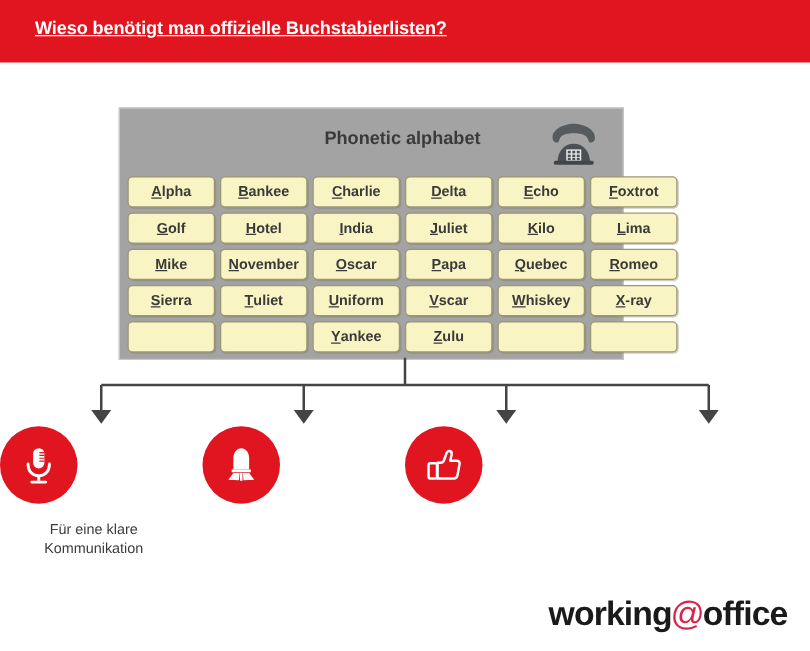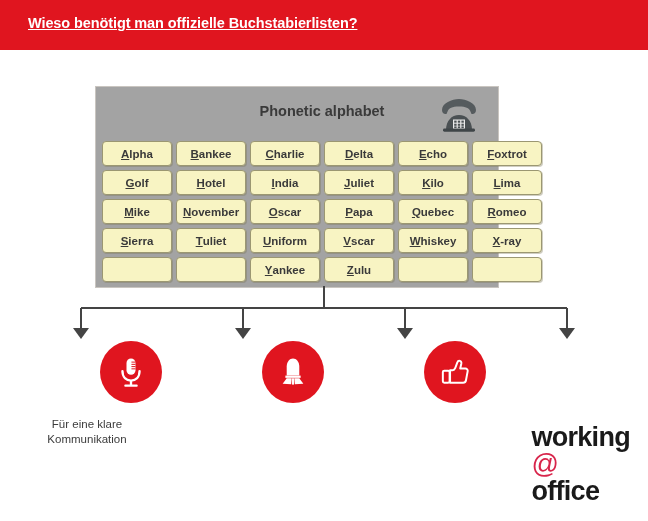--- a/index.html
+++ b/index.html
@@ -114,7 +114,7 @@
     width: 25%;
     display: flex;
     flex-direction: column;
-    align-items: flex-end;
+    align-items: flex-start;
   }
   .reason-circle {
     width: 62px;

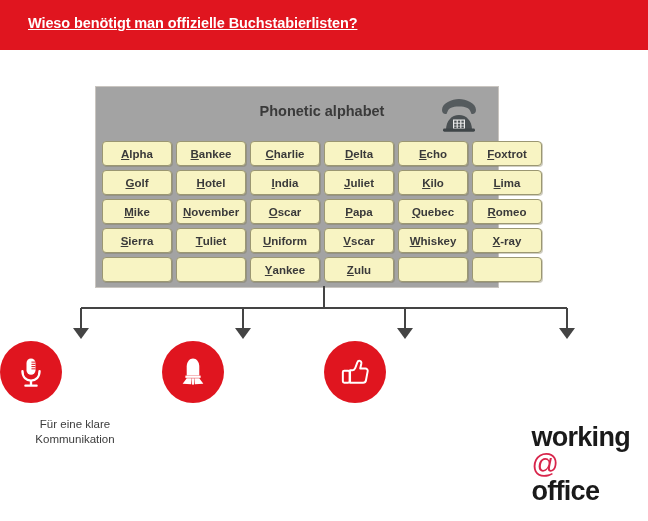--- a/index.html
+++ b/index.html
@@ -148,7 +148,6 @@
     line-height: 1;
     display: flex;
     align-items: baseline;
-    flex-direction: column;
   }
   #logo-at {
     color: #d8254b;

